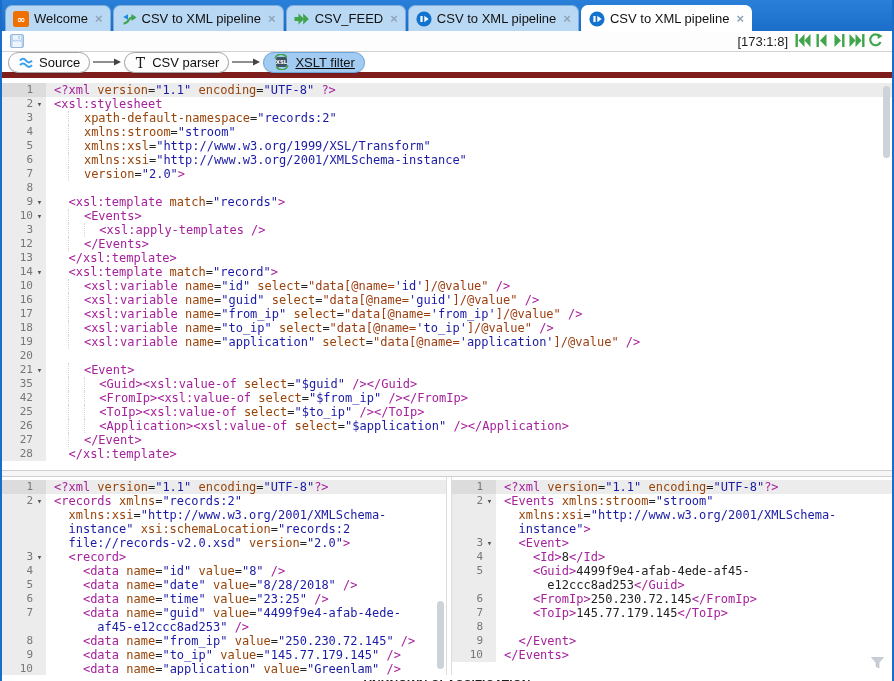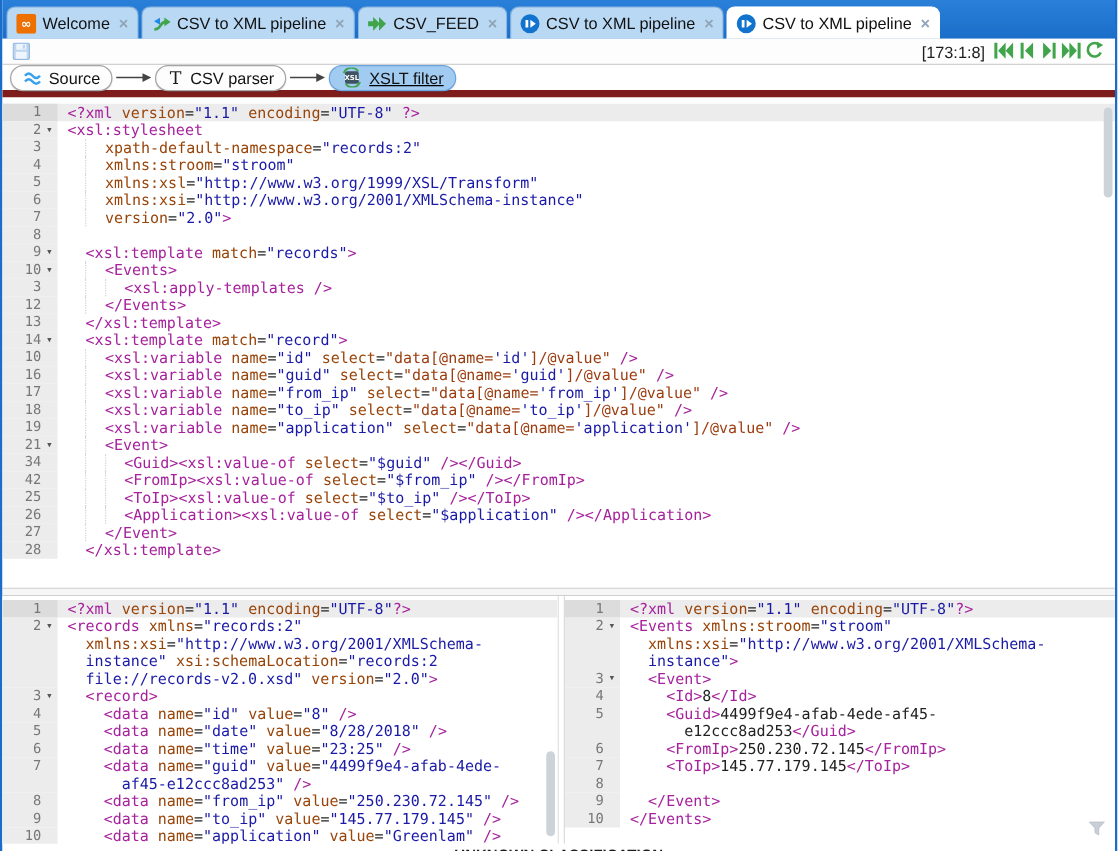--- a/index.html
+++ b/index.html
@@ -376,6 +376,13 @@
       </div>
       <div class="cl">
         <div class="gut">
+          <span class="ln">20</span>
+          <span class="fold"></span>
+        </div>
+        <div class="txt"></div>
+      </div>
+      <div class="cl">
+        <div class="gut">
           <span class="ln">21</span>
           <span class="fold">▾</span>
         </div>

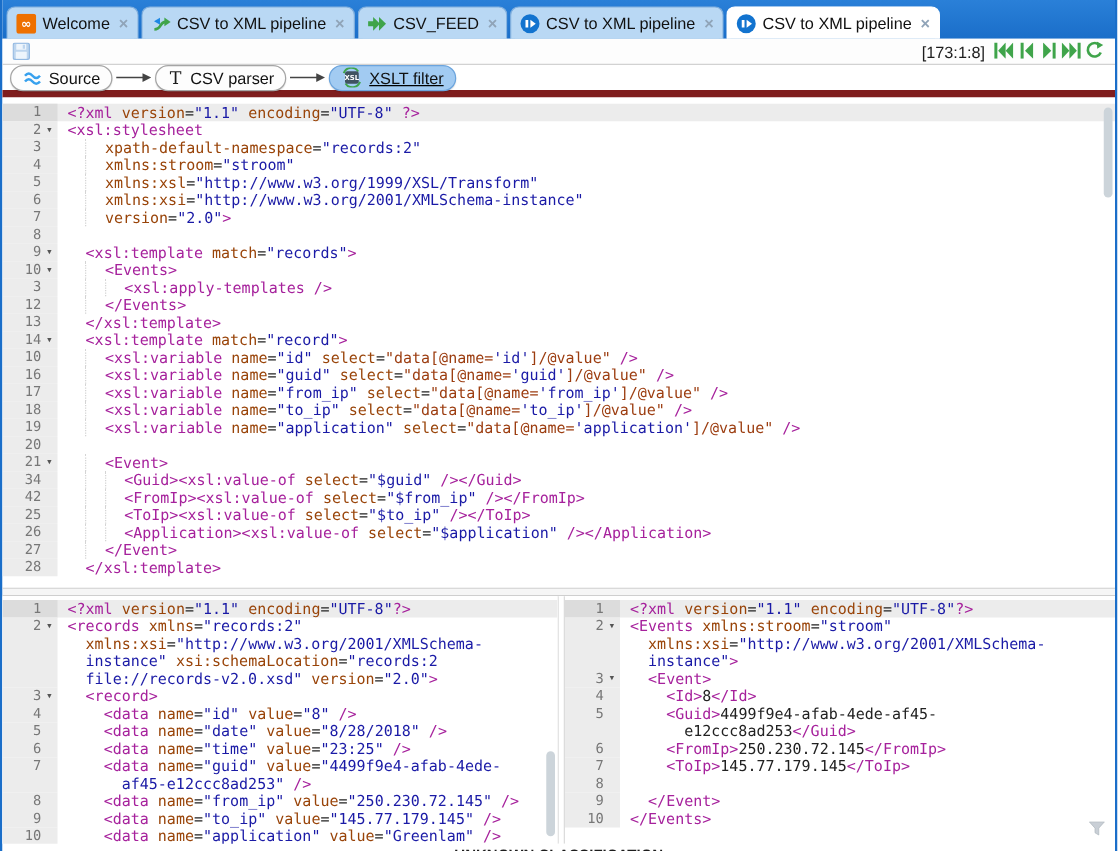--- a/index.html
+++ b/index.html
@@ -390,7 +390,7 @@
       </div>
       <div class="cl">
         <div class="gut">
-          <span class="ln">34</span>
+          <span class="ln">35</span>
           <span class="fold"></span>
         </div>
         <div class="txt"><span class="ig">  </span><span class="ig g">  </span><span class="ig g">  </span><span class="tk-g">&lt;Guid&gt;&lt;xsl:value-of</span><span class="tk-p"> </span><span class="tk-a">select</span><span class="tk-p">=</span><span class="tk-s">"$guid"</span><span class="tk-p"> </span><span class="tk-g">/&gt;&lt;/Guid&gt;</span></div>

